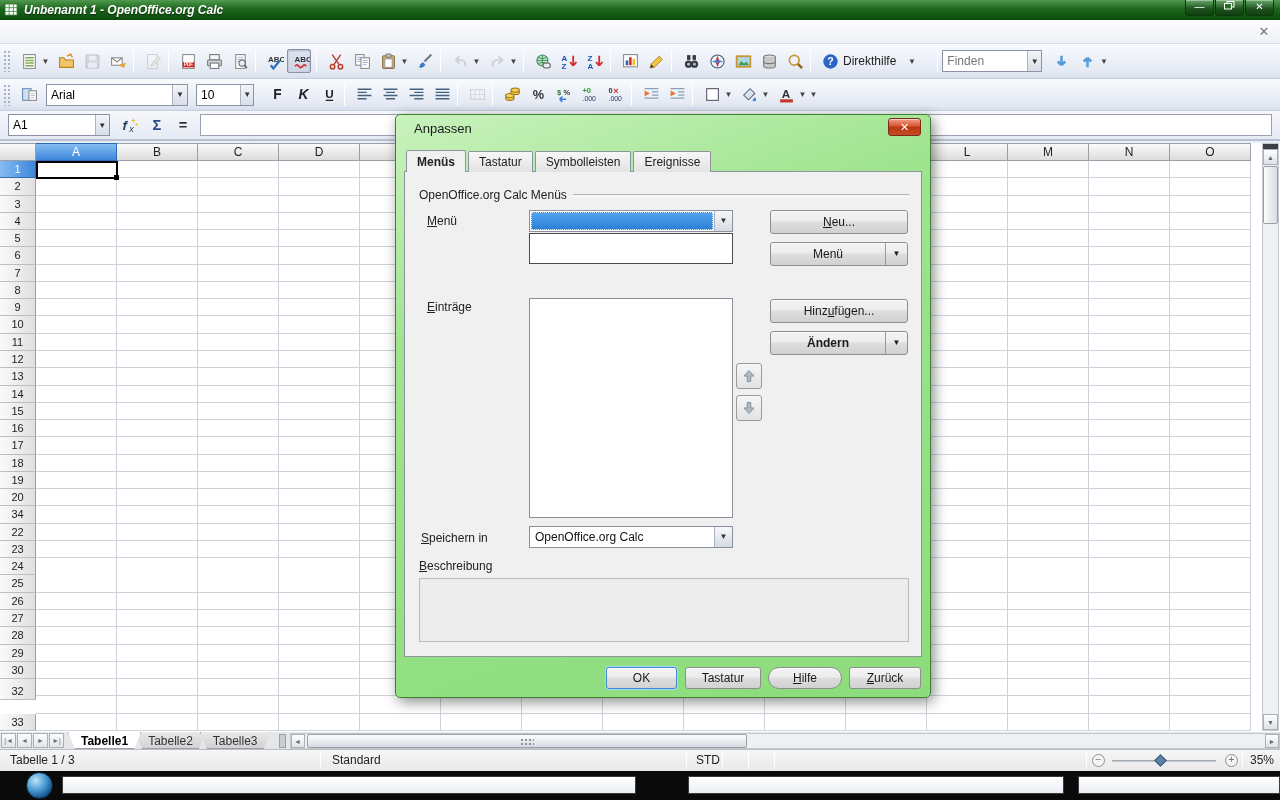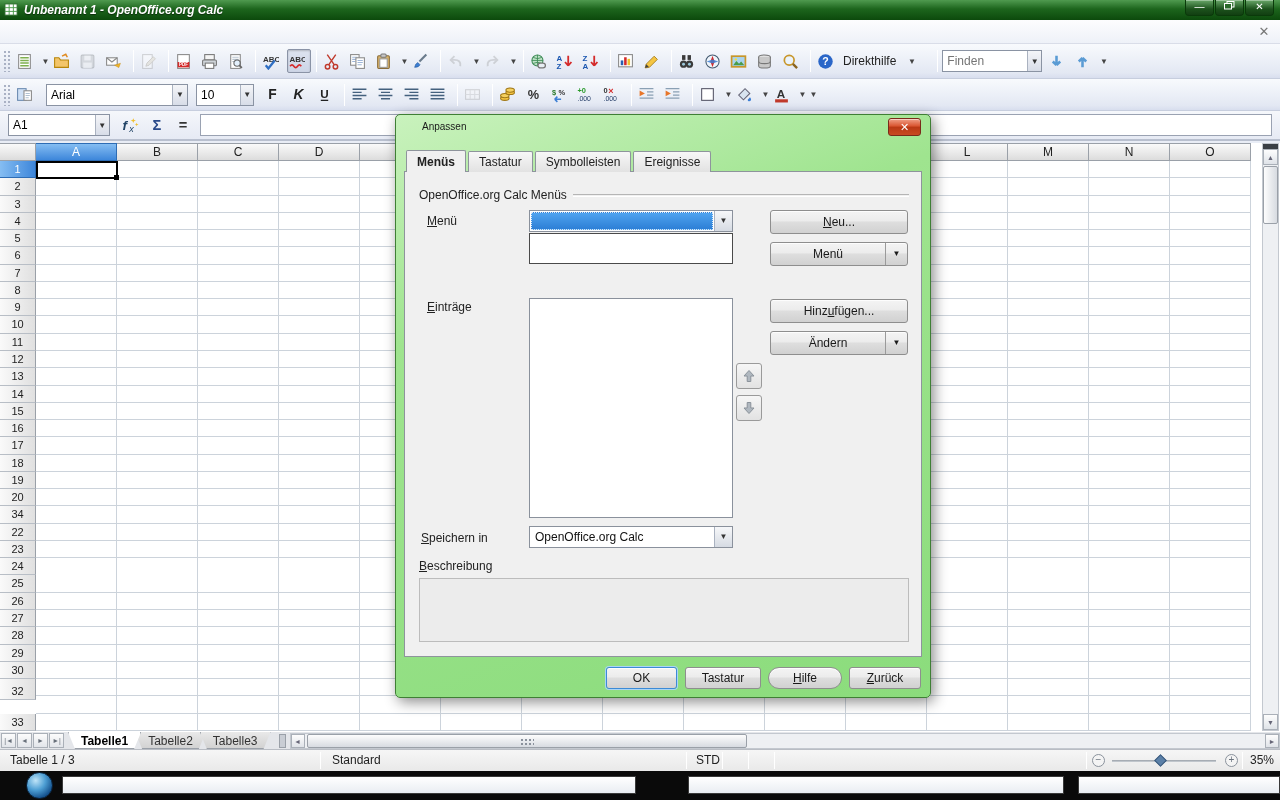--- a/index.html
+++ b/index.html
@@ -35,7 +35,7 @@
     background-image:radial-gradient(circle,#a9b1c4 1px,transparent 1.2px);
     background-size:4px 4px; }
   .tbi { width:24px; height:24px; margin:15px 1px; display:inline-flex; align-items:center;
-    justify-content:flex-start; border:1px solid transparent; border-radius:2px; }
+    justify-content:flex-end; border:1px solid transparent; border-radius:2px; }
   .tbi svg { display:block; }
   .tbi.pressed { border:1px solid #8a93a6; background:linear-gradient(#dde3ef,#cdd5e6);
     box-shadow:inset 0 1px 2px rgba(0,0,0,.2); }

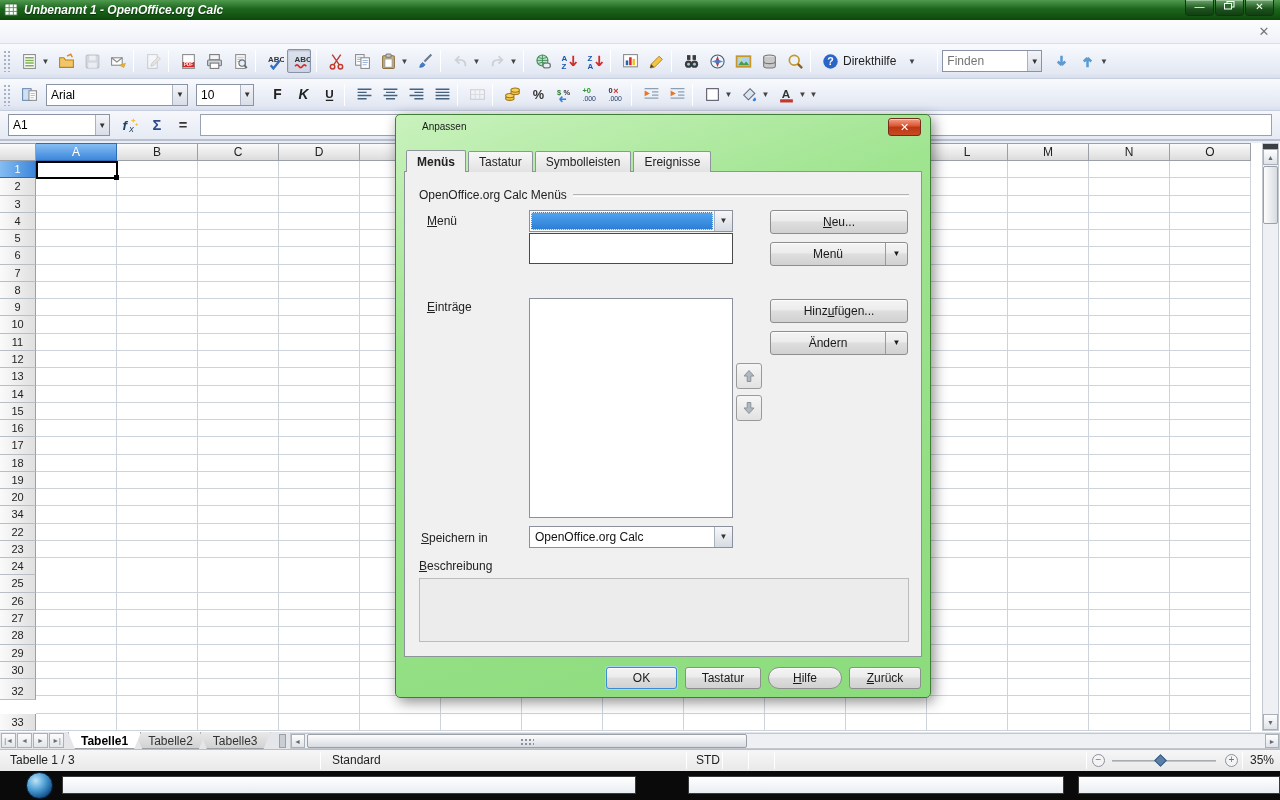--- a/index.html
+++ b/index.html
@@ -144,7 +144,7 @@
     background:linear-gradient(160deg,#c9f2bd 0%,#9fe48f 30%,#8bdc7c 100%);
     border:1px solid #3f7f35; border-radius:5px; box-shadow:3px 4px 14px rgba(0,0,0,.45);
     z-index:50; }
-  .dlg-title { position:absolute; left:26px; top:6px; font-size:10px; color:#1a1a1a; }
+  .dlg-title { position:absolute; left:18px; top:6px; font-size:13px; color:#1a1a1a; }
   .dlg-close { position:absolute; right:9px; top:3px; width:33px; height:18px;
     border:1px solid #7a2a1a; border-radius:3px;
     background:linear-gradient(#f0a088,#d9542f 45%,#b93814 50%,#c84a22);

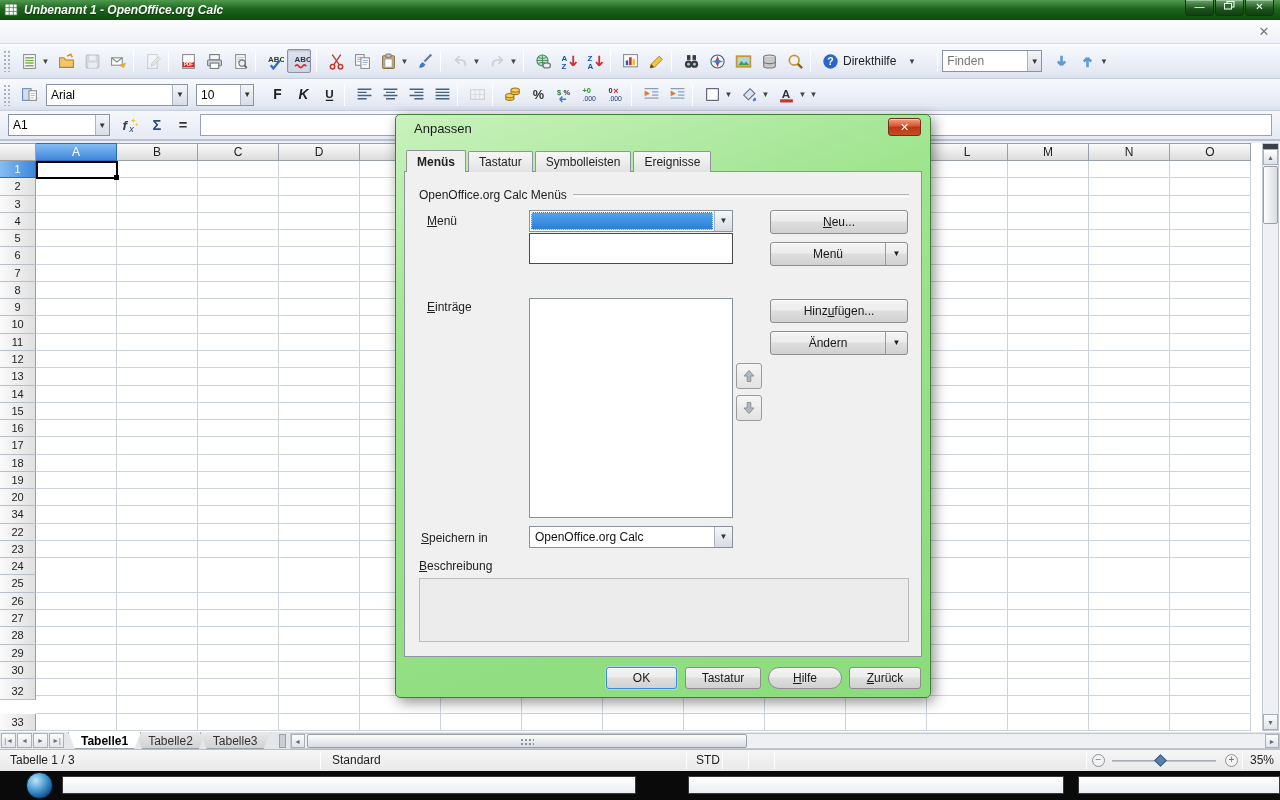--- a/index.html
+++ b/index.html
@@ -808,7 +808,7 @@
     <div class="vbtn" style="left:365px; top:127px;">
       <span><span>Hinz</span><span class="accel">u</span><span>fügen...</span></span>
     </div>
-    <div class="vbtn split" style="left:365px; top:159px;">
+    <div class="vbtn split" style="left:365px; top:159px;font-weight:bold;">
       <span class="main">Ändern</span>
       <span class="arrow">▼</span>
     </div>

